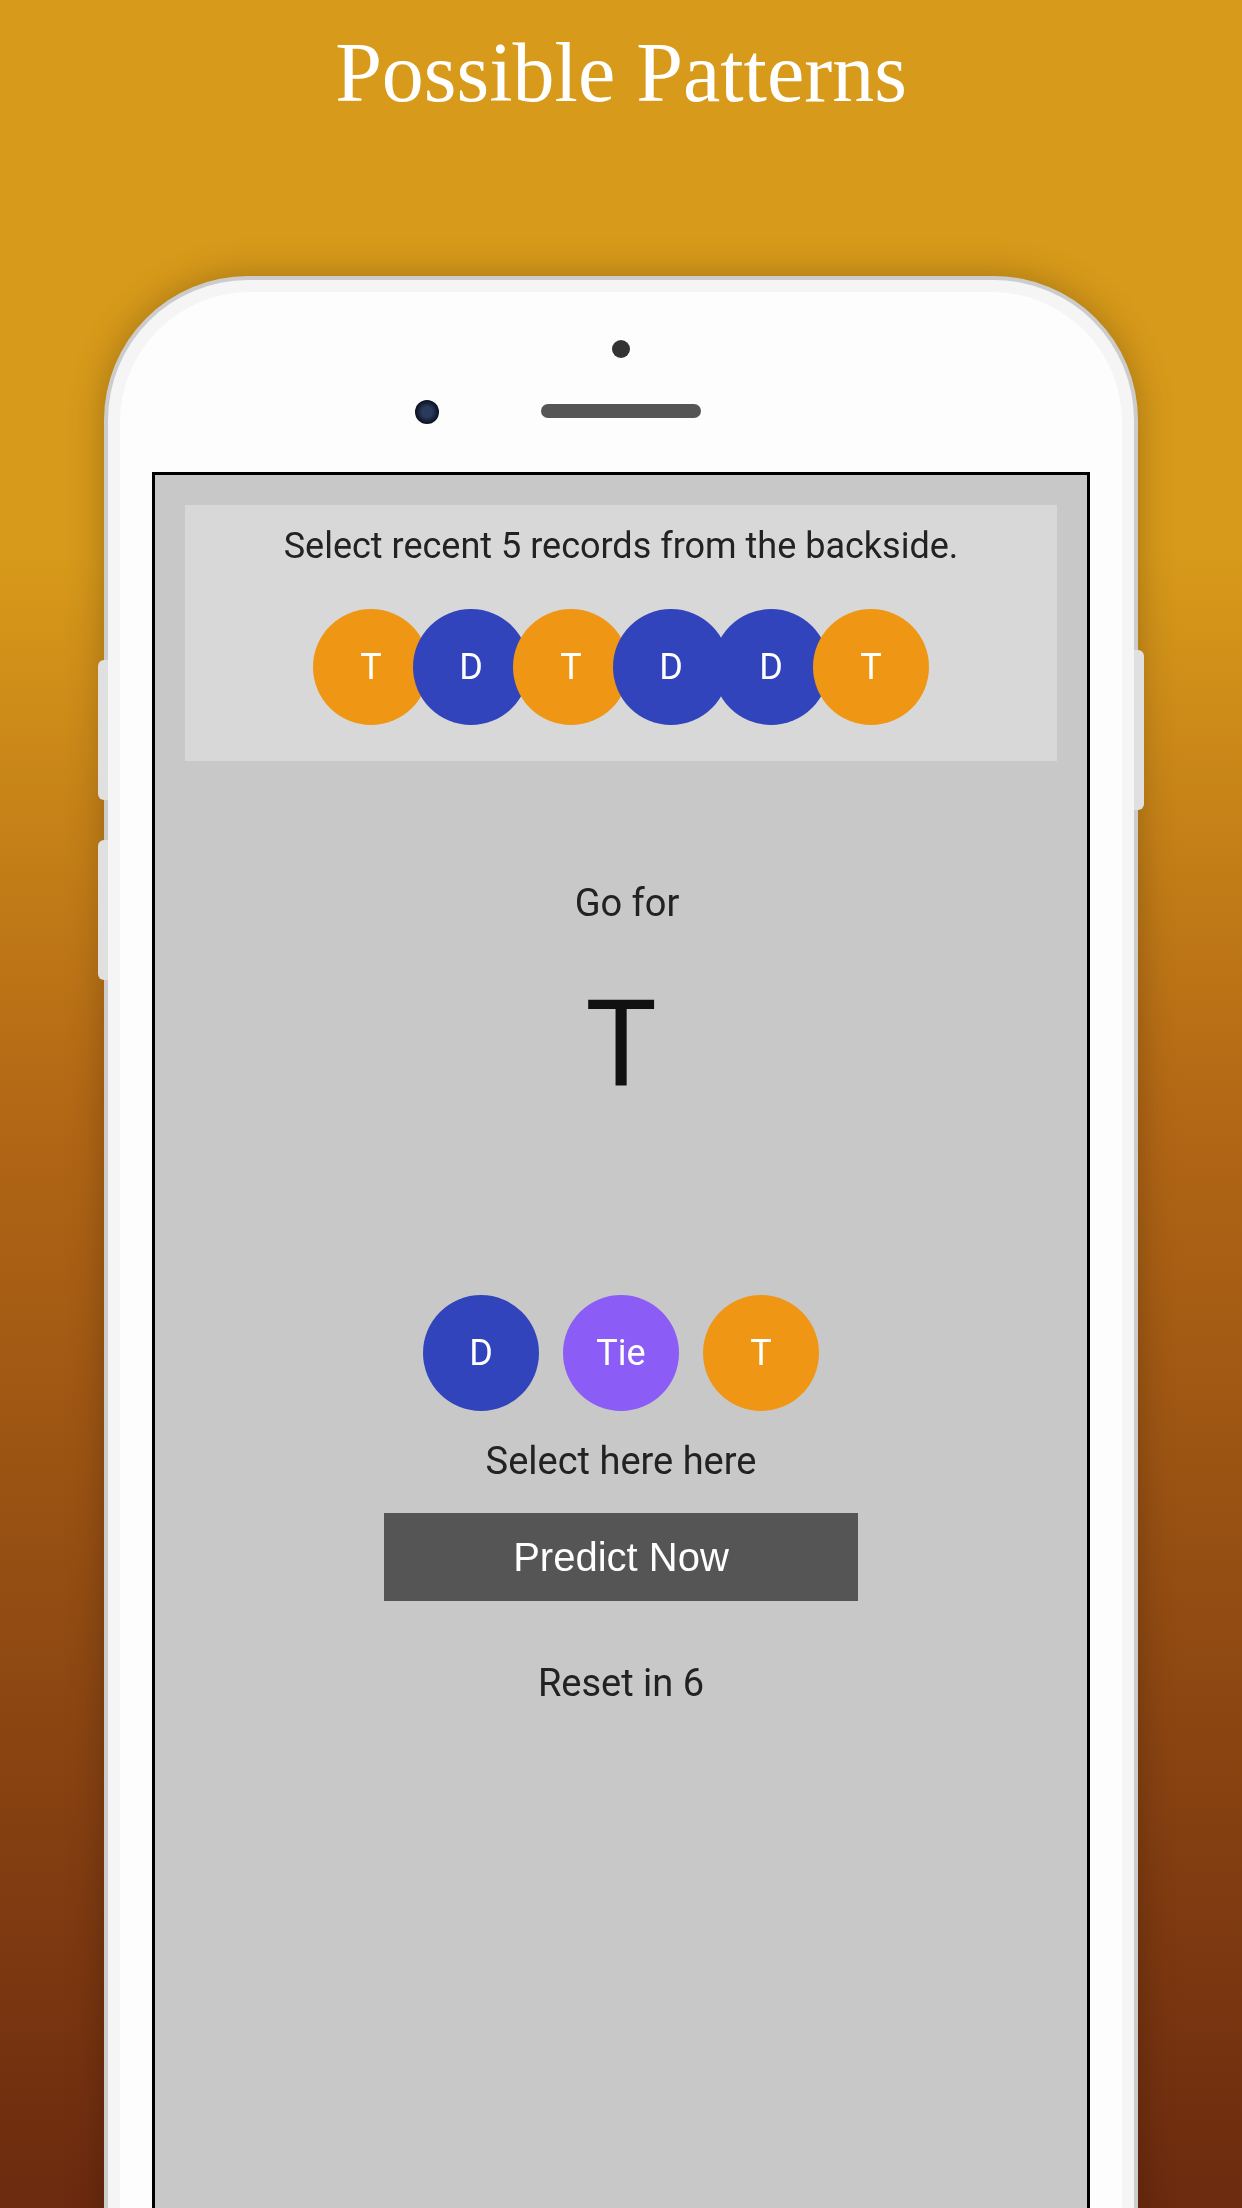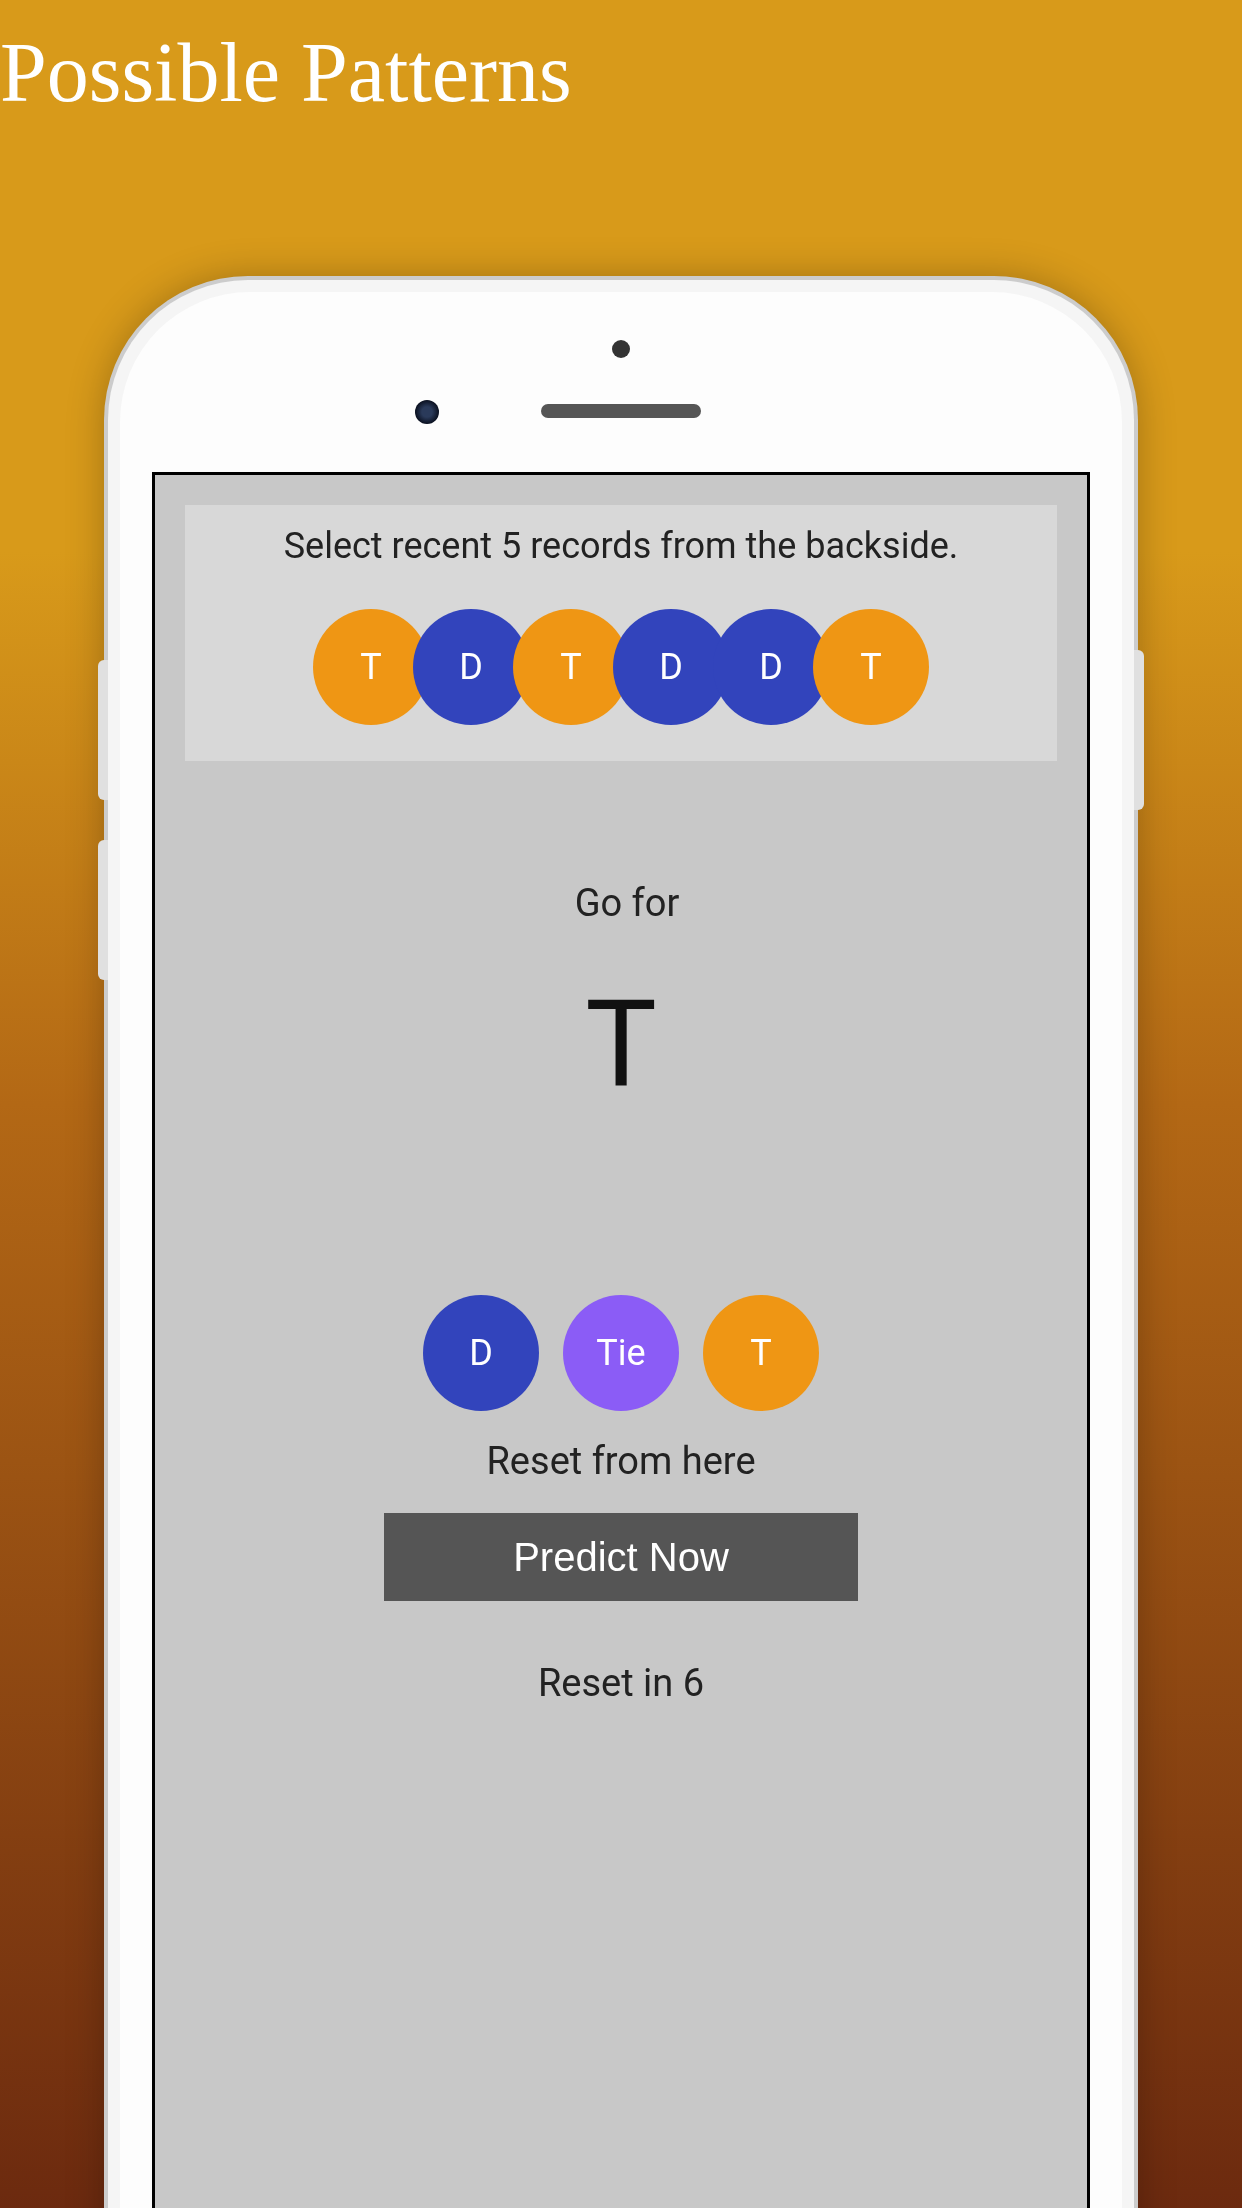--- a/index.html
+++ b/index.html
@@ -15,6 +15,7 @@
       color: #fff;
       font-family: Georgia, "Times New Roman", serif;
       font-size: 84px;
+      text-align: center;
       padding-top: 24px;
       font-weight: 400;
     }

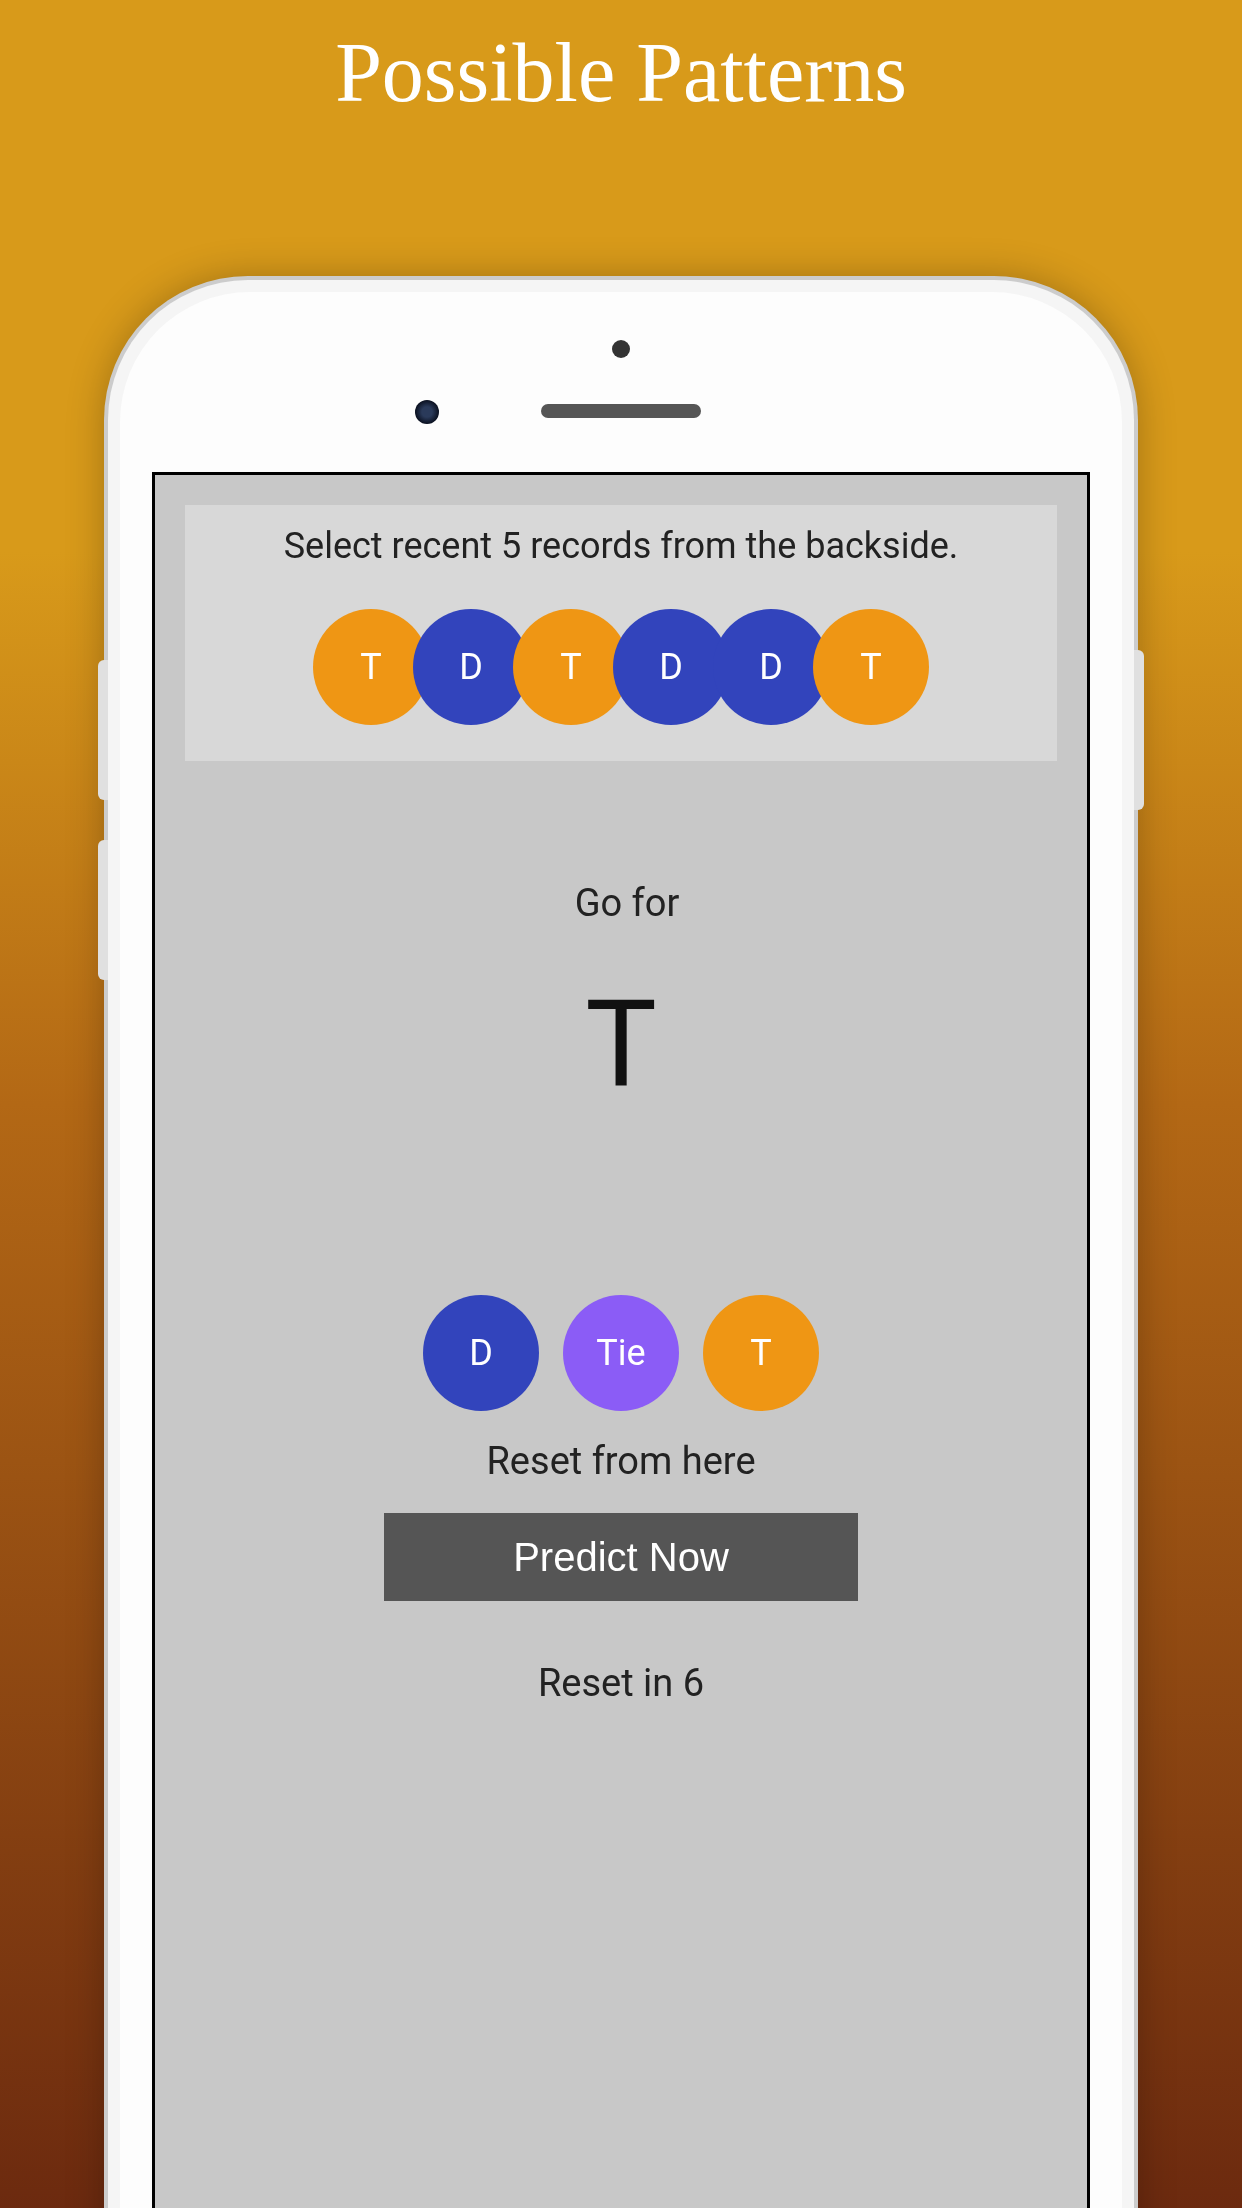--- a/index.html
+++ b/index.html
@@ -219,7 +219,7 @@
         <div class="select-circle c-orange">T</div>
       </div>
 
-      <div class="select-label">Reset from here</div>
+      <div class="select-label">Select here here</div>
 
       <button class="predict-button">Predict Now</button>
 

